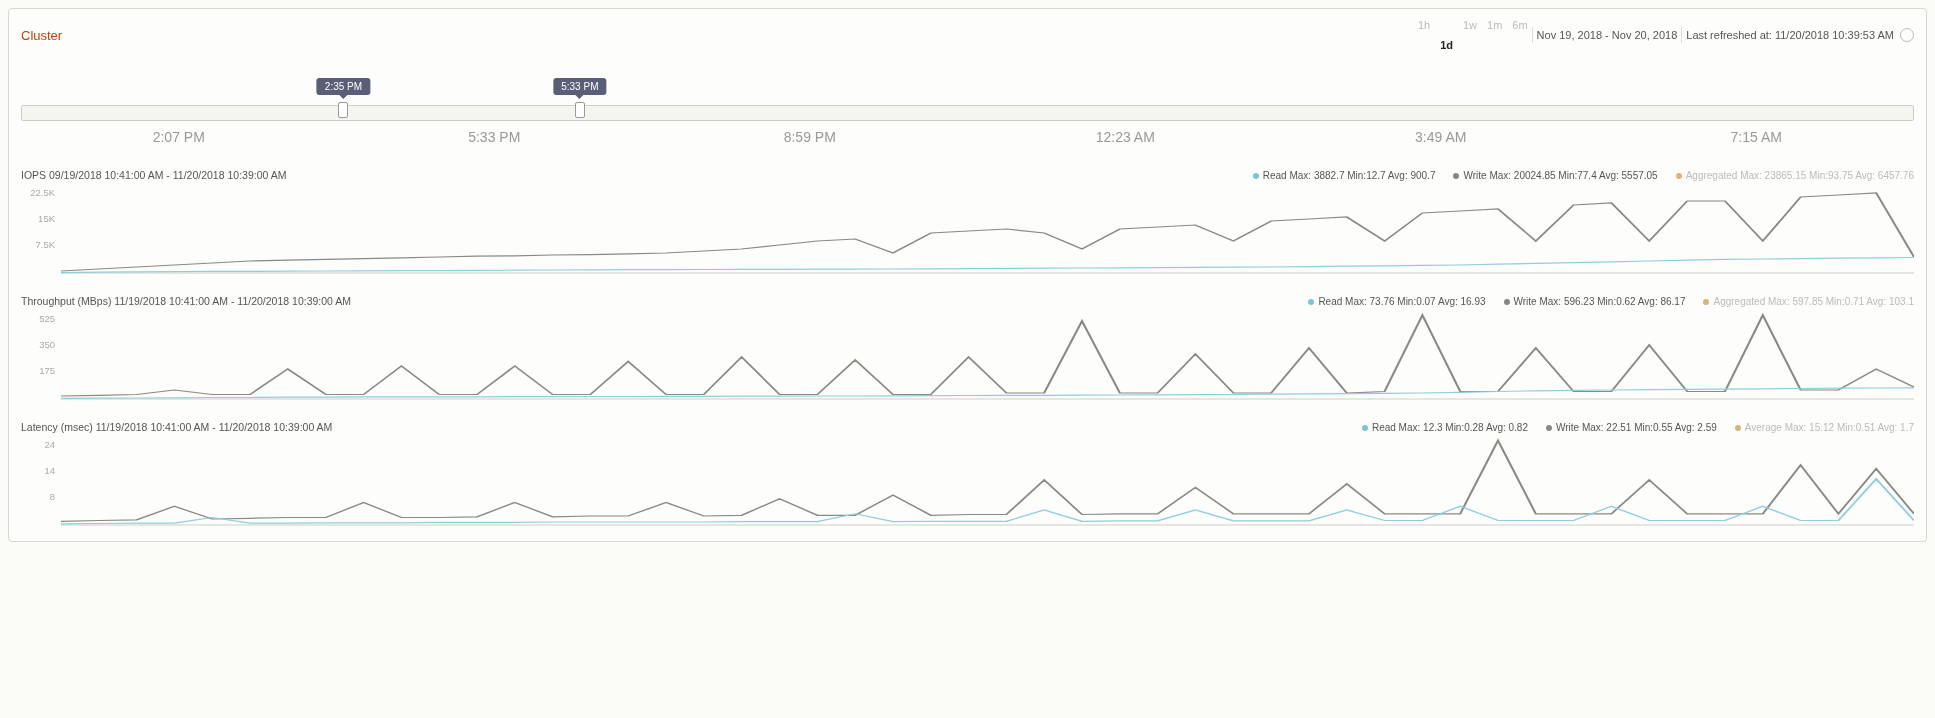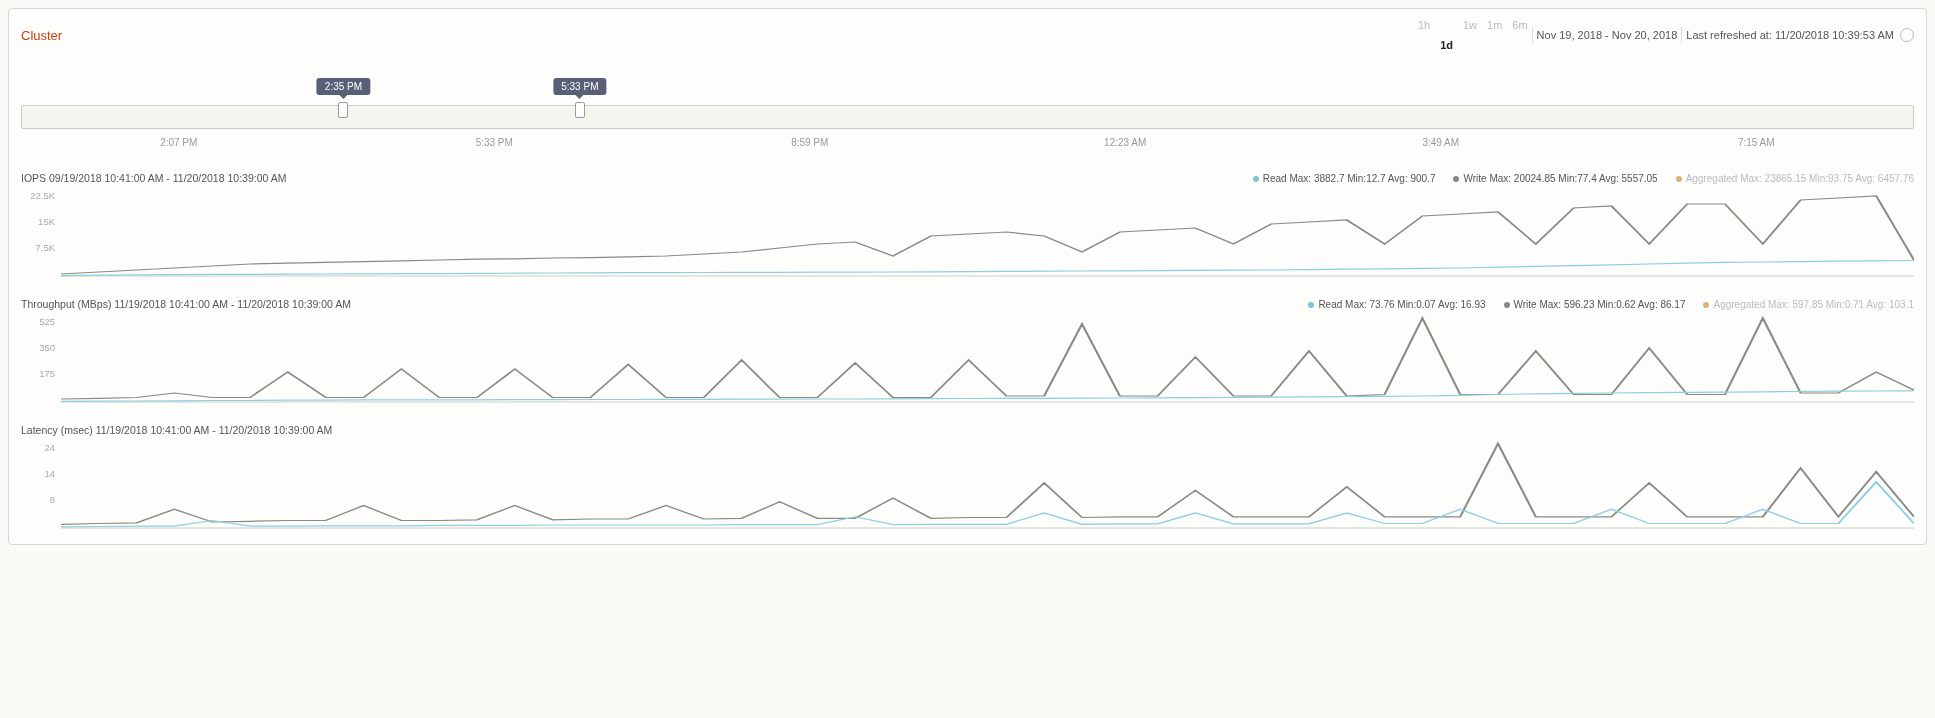--- a/index.html
+++ b/index.html
@@ -37,7 +37,7 @@
   .slider-area { position: relative; padding: 10px 0 4px 0; }
   .track {
     position: relative;
-    height: 24px;
+    height: 16px;
     border: 1px solid #ccc;
     border-radius: 2px;
     background: #f5f5f0;

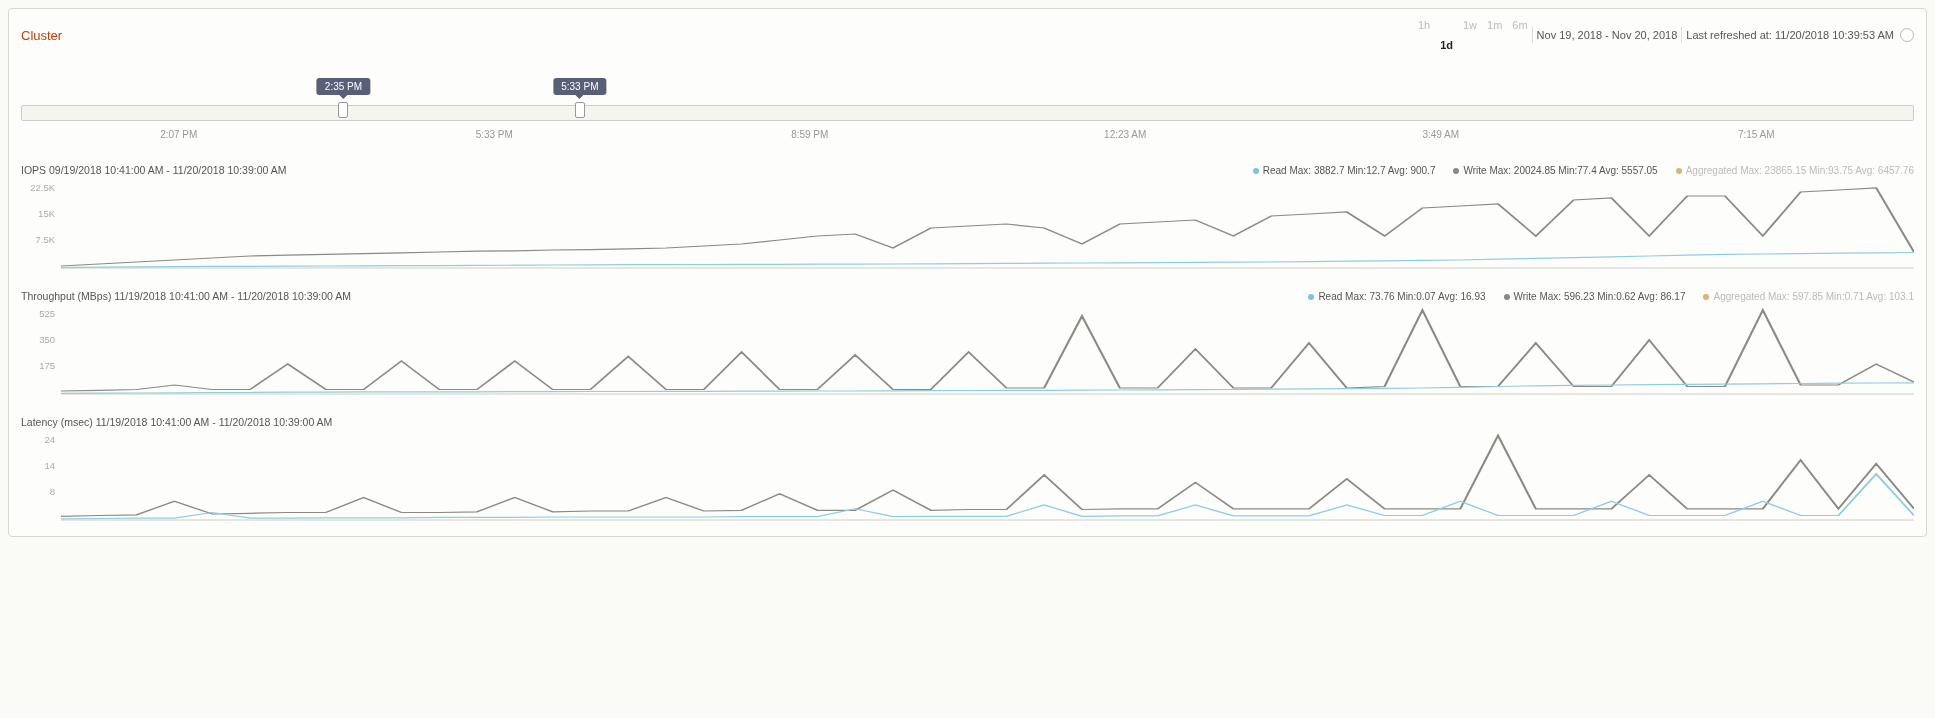--- a/index.html
+++ b/index.html
@@ -74,7 +74,7 @@
     border-top-color: #5a5f78;
     border-bottom: none;
   }
-  .ticks { display: flex; justify-content: space-between; font-size: 10px; color: #999; padding: 2px 0; }
+  .ticks { display: flex; justify-content: space-between; font-size: 14px; color: #999; padding: 2px 0; }
   .ticks span { flex: 1; text-align: center; }
 
   

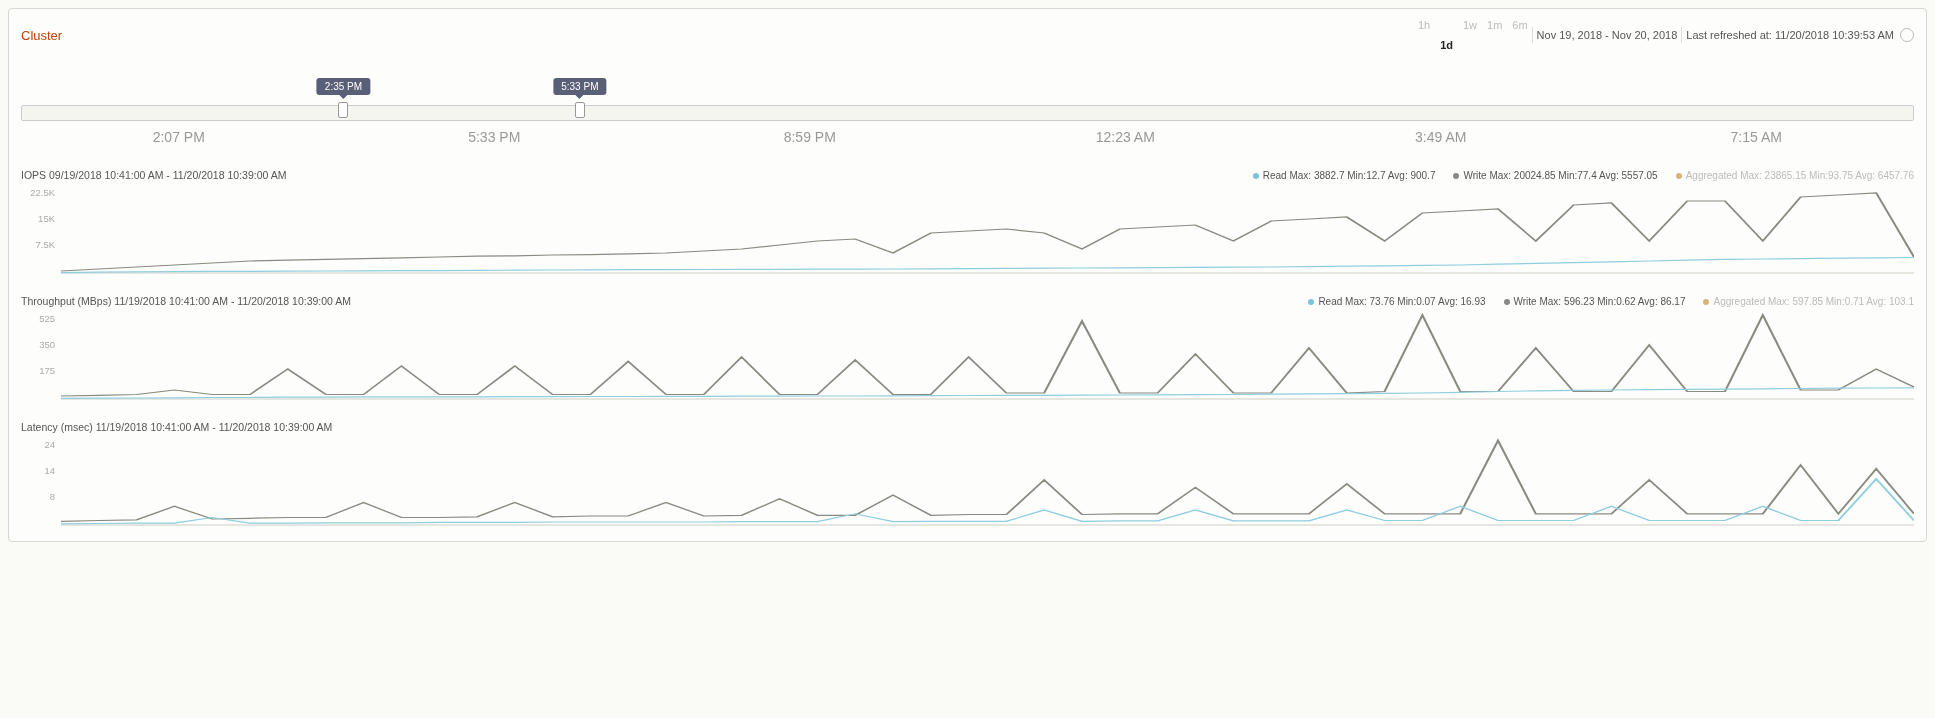--- a/index.html
+++ b/index.html
@@ -207,6 +207,11 @@
       <div class="chart-block">
     <div class="chart-hdr">
       <div class="chart-title">Latency (msec) 11/19/2018 10:41:00 AM - 11/20/2018 10:39:00 AM</div>
+      <div class="legend">
+        <span><span class="dot read"></span>Read Max: 12.3 Min:0.28 Avg: 0.82</span>
+        <span><span class="dot write"></span>Write Max: 22.51 Min:0.55 Avg: 2.59</span>
+        <span class="dim"><span class="dot agg"></span>Average Max: 15.12 Min:0.51 Avg: 1.7</span>
+      </div>
     </div>
     <div class="chart-body">
       <div class="yaxis">

